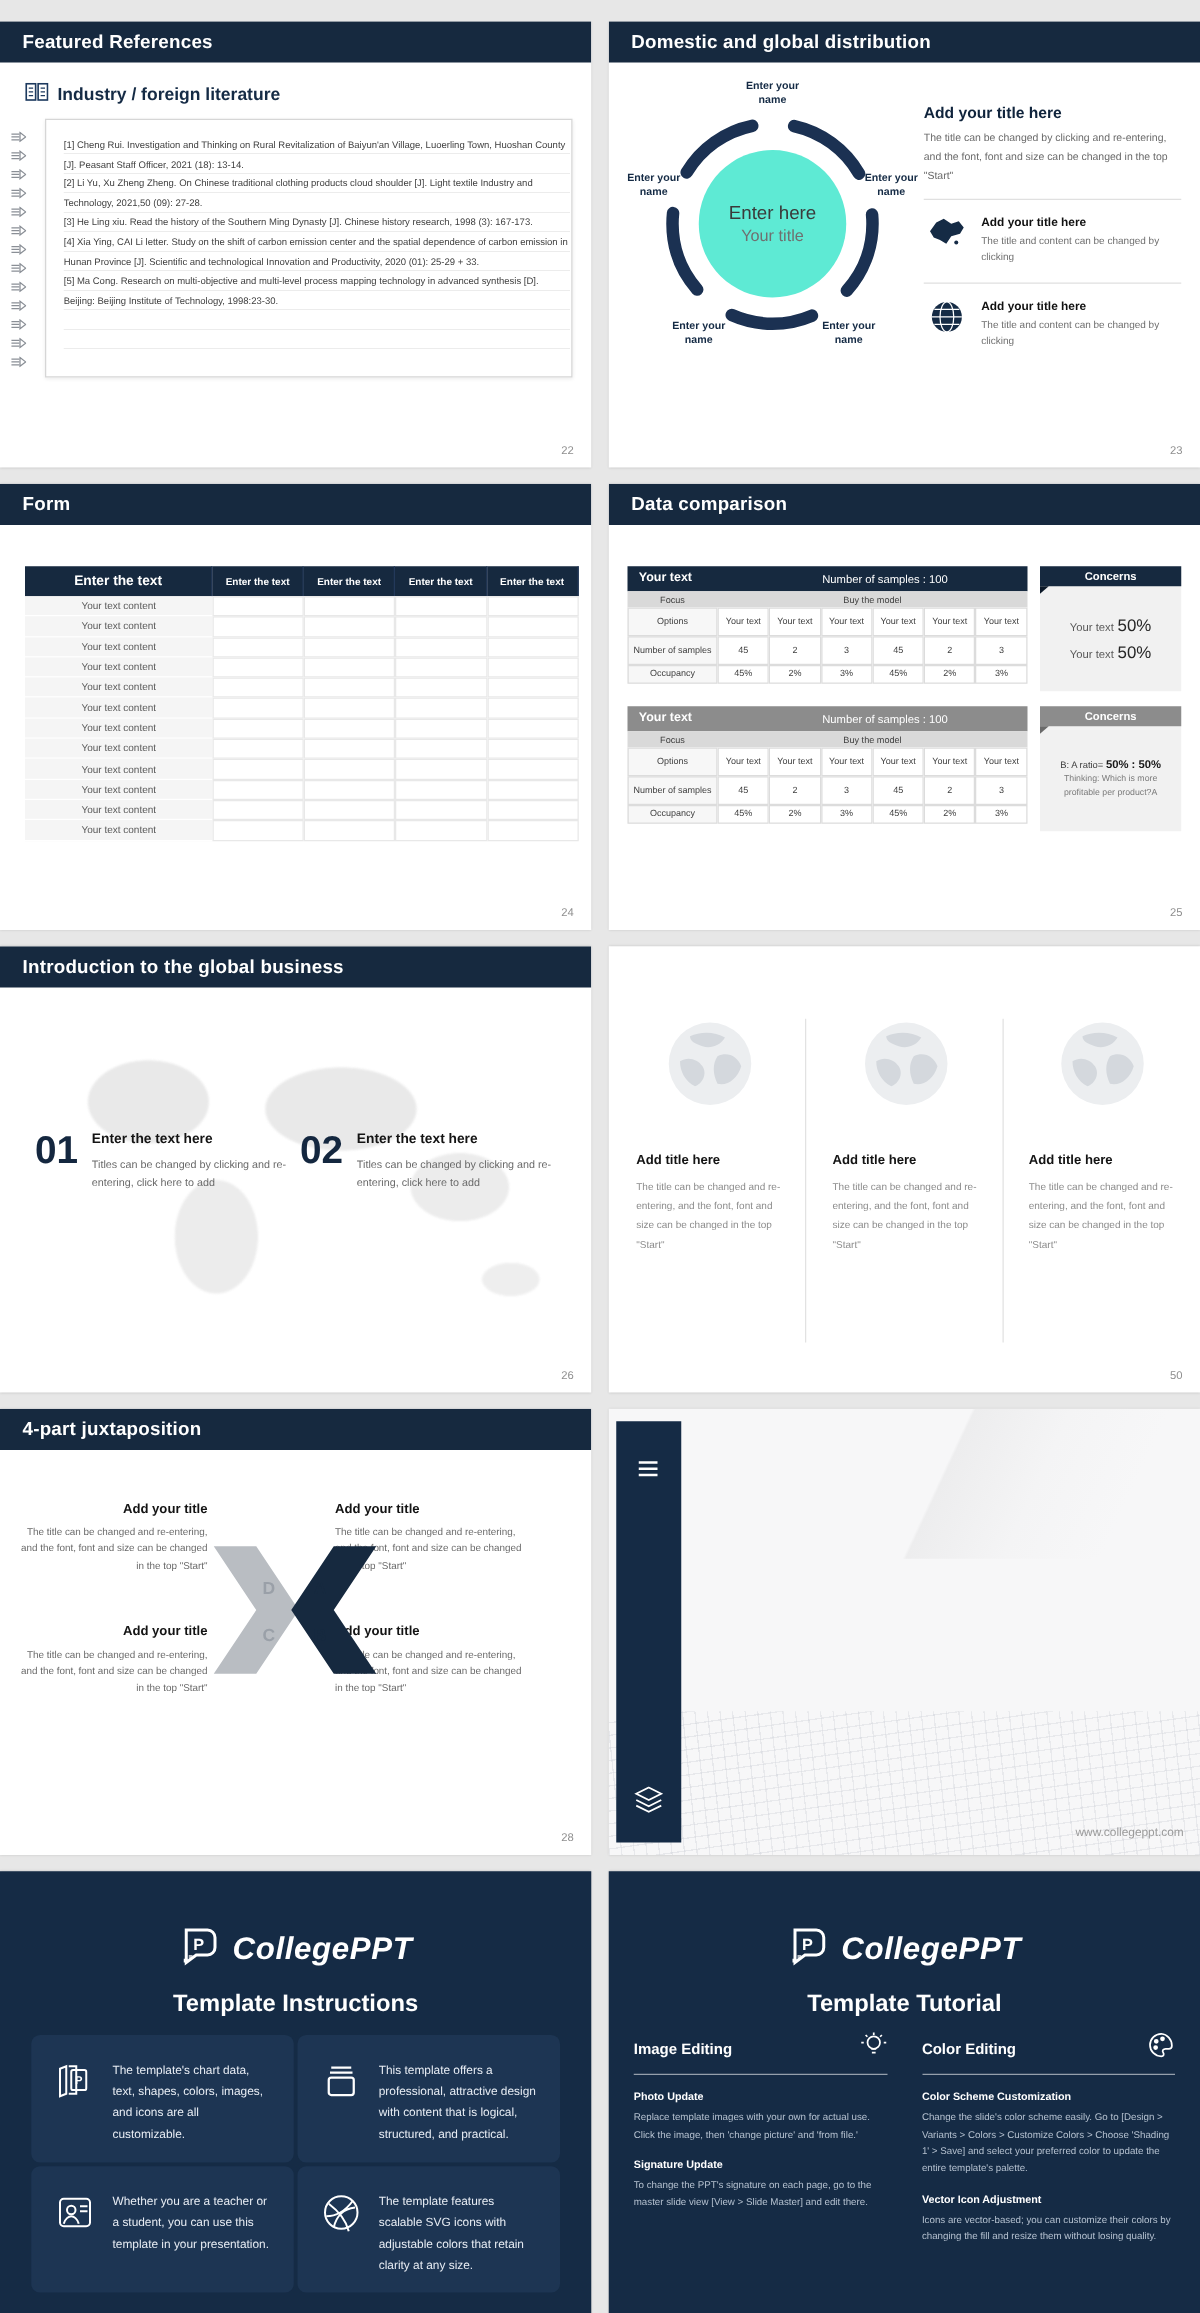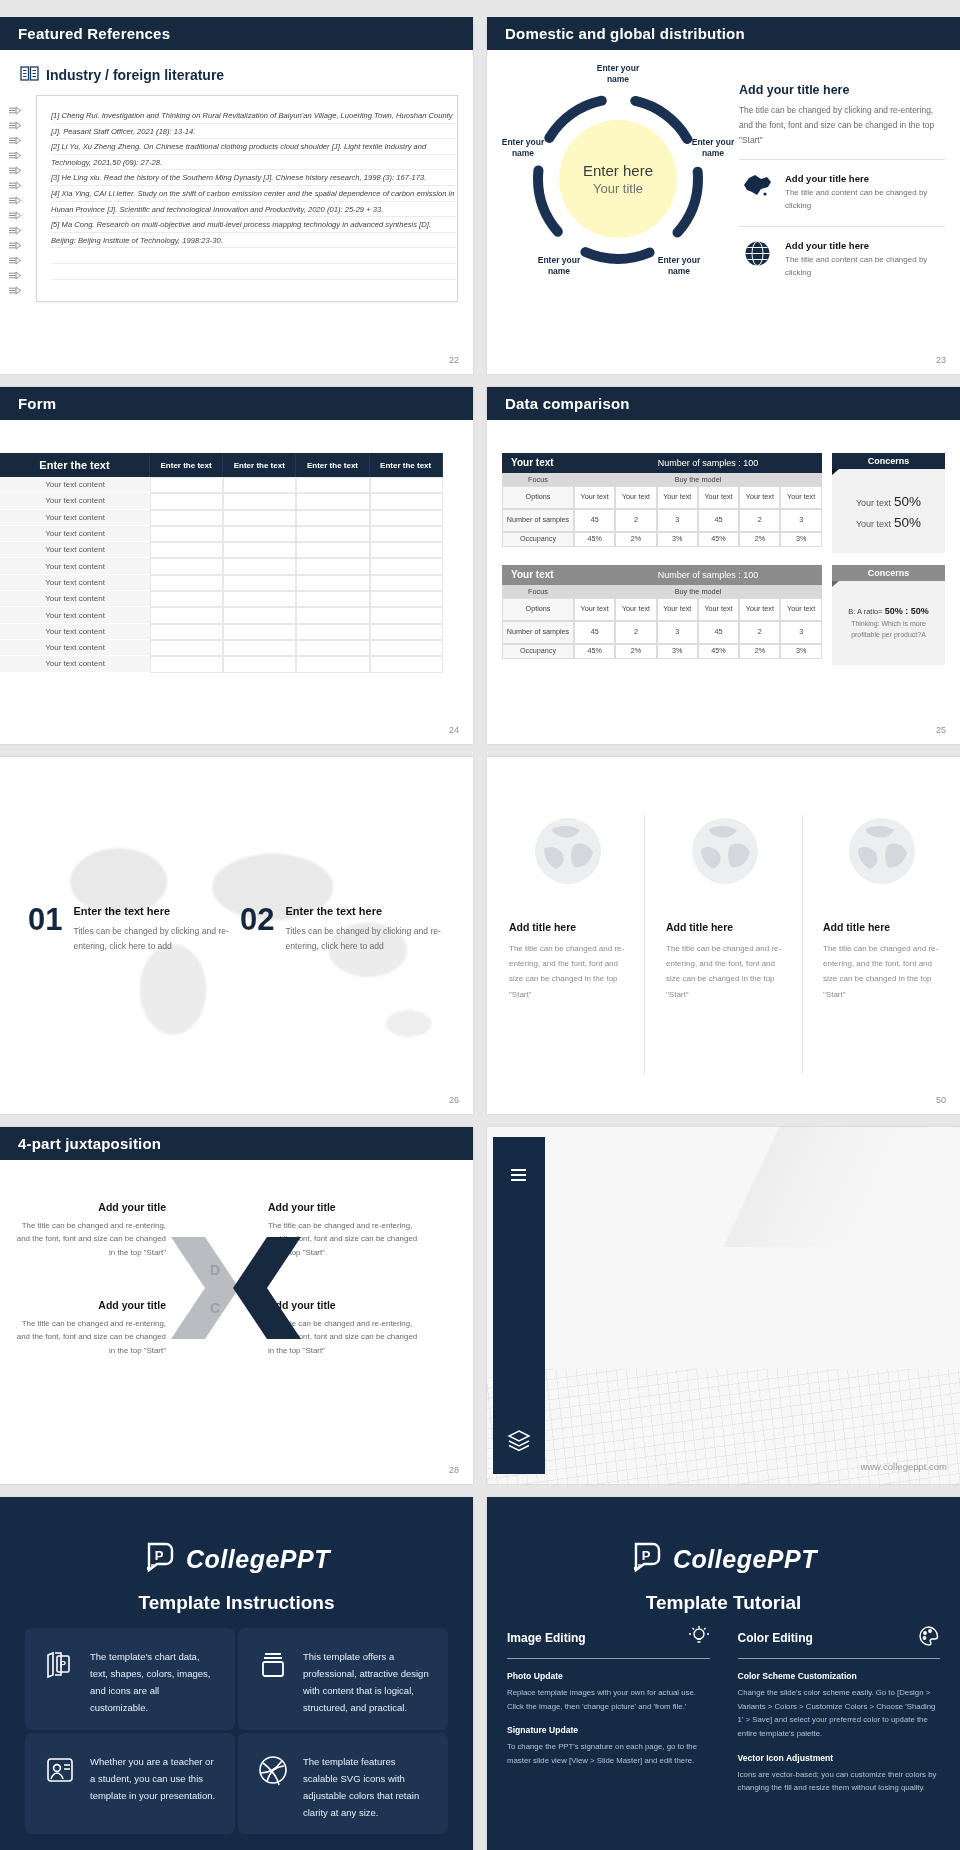--- a/index.html
+++ b/index.html
@@ -20,7 +20,7 @@
   .margin-icons { position:absolute; left:9px; top:84px; display:flex; flex-direction:column; gap:5px; }
   .margin-icons span { display:block; height:10px; }
   .ref-card { position:absolute; left:36px; top:78px; right:15px; height:207px; background:#fff;
-              border:1px solid #d6d6d6; box-shadow:0 1px 3px rgba(0,0,0,.08); padding:12px 1px 0 14px;font-style:italic; }
+              border:1px solid #d6d6d6; box-shadow:0 1px 3px rgba(0,0,0,.08); padding:12px 1px 0 14px; }
   .ref-text { background-image:repeating-linear-gradient(to bottom, transparent 0 14.6px, #ececec 14.6px 15.6px);
               min-height:180px; }
   .ref-line { font-size:7.6px; color:#3f3f3f; line-height:15.6px; }

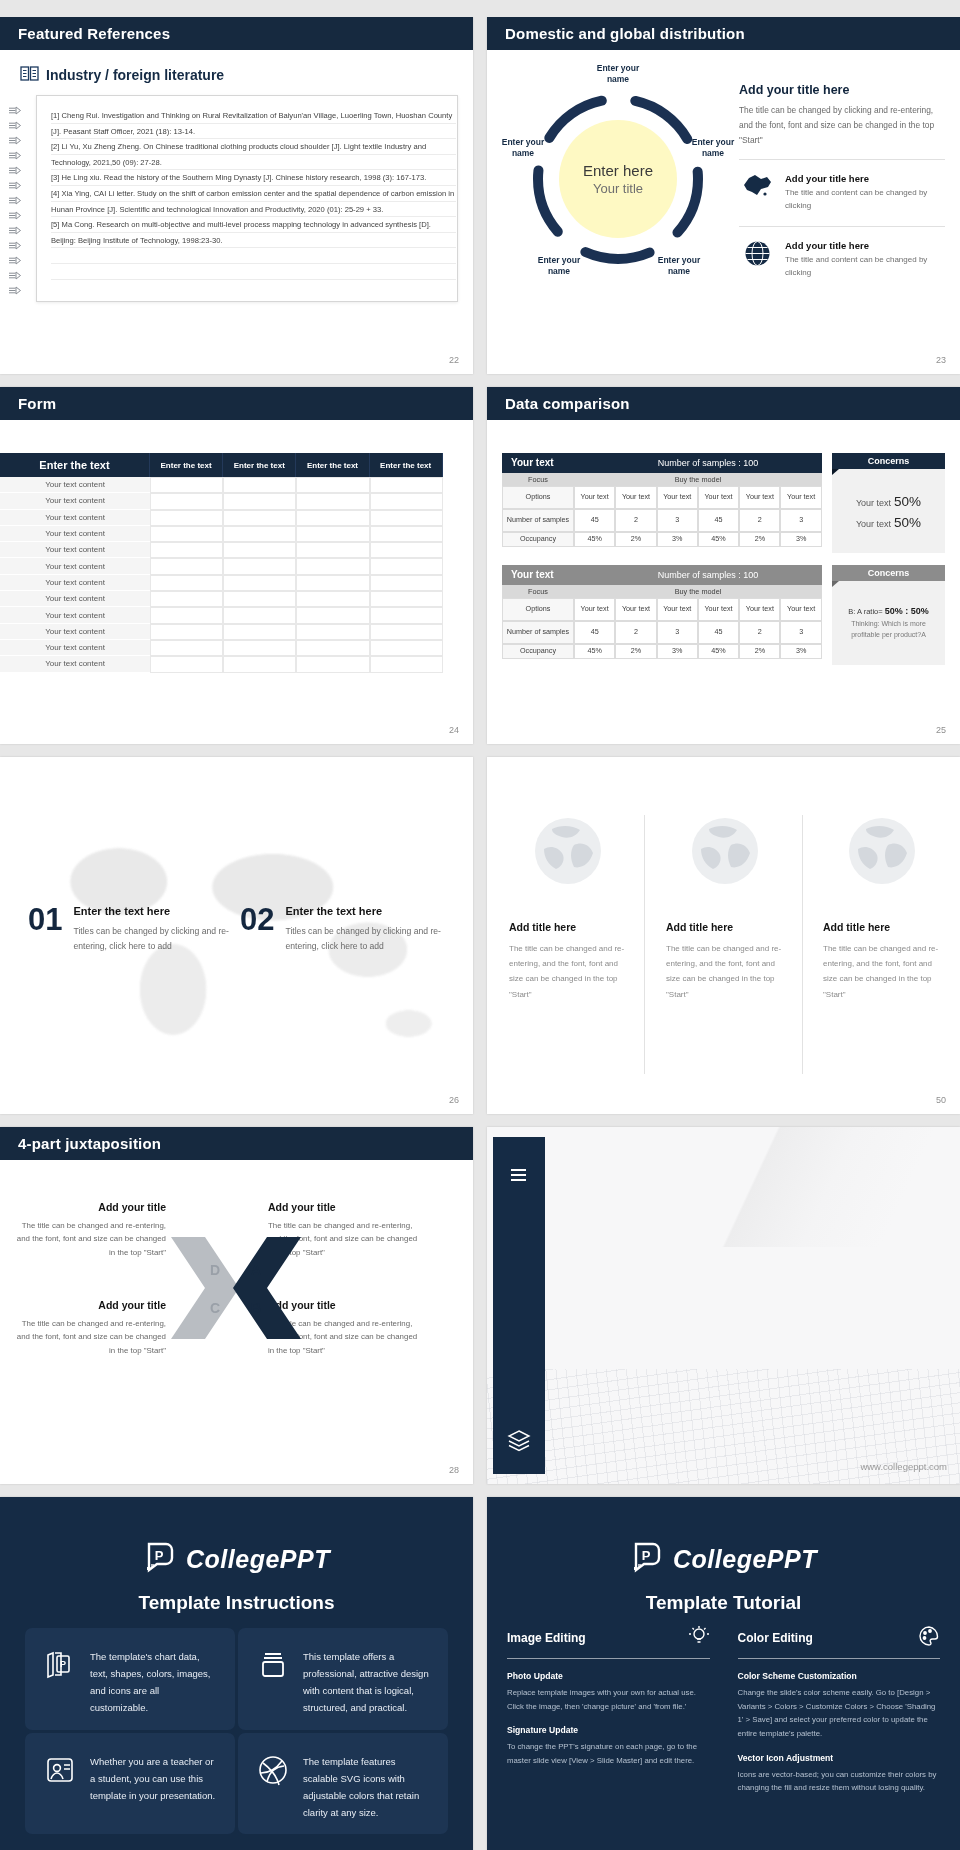--- a/index.html
+++ b/index.html
@@ -29,7 +29,7 @@
   .diagram { position:absolute; left:20px; top:46px; width:222px; height:232px; }
   .diagram svg.ring { position:absolute; left:0; top:0; }
   .d-center { position:absolute; left:52px; top:57px; width:118px; height:118px; border-radius:50%;
-              background:#fef9c3; display:flex; flex-direction:column; align-items:center; justify-content:center; }
+              background:#5eead4; display:flex; flex-direction:column; align-items:center; justify-content:center; }
   .d-c1 { font-size:15px; color:#3a3a3a; } .d-c2 { font-size:13px; color:#6f6f6f; margin-top:2px; }
   .node { position:absolute; width:46px; text-align:center; font-weight:bold; font-size:8.5px;
           color:#152b45; line-height:1.3; }

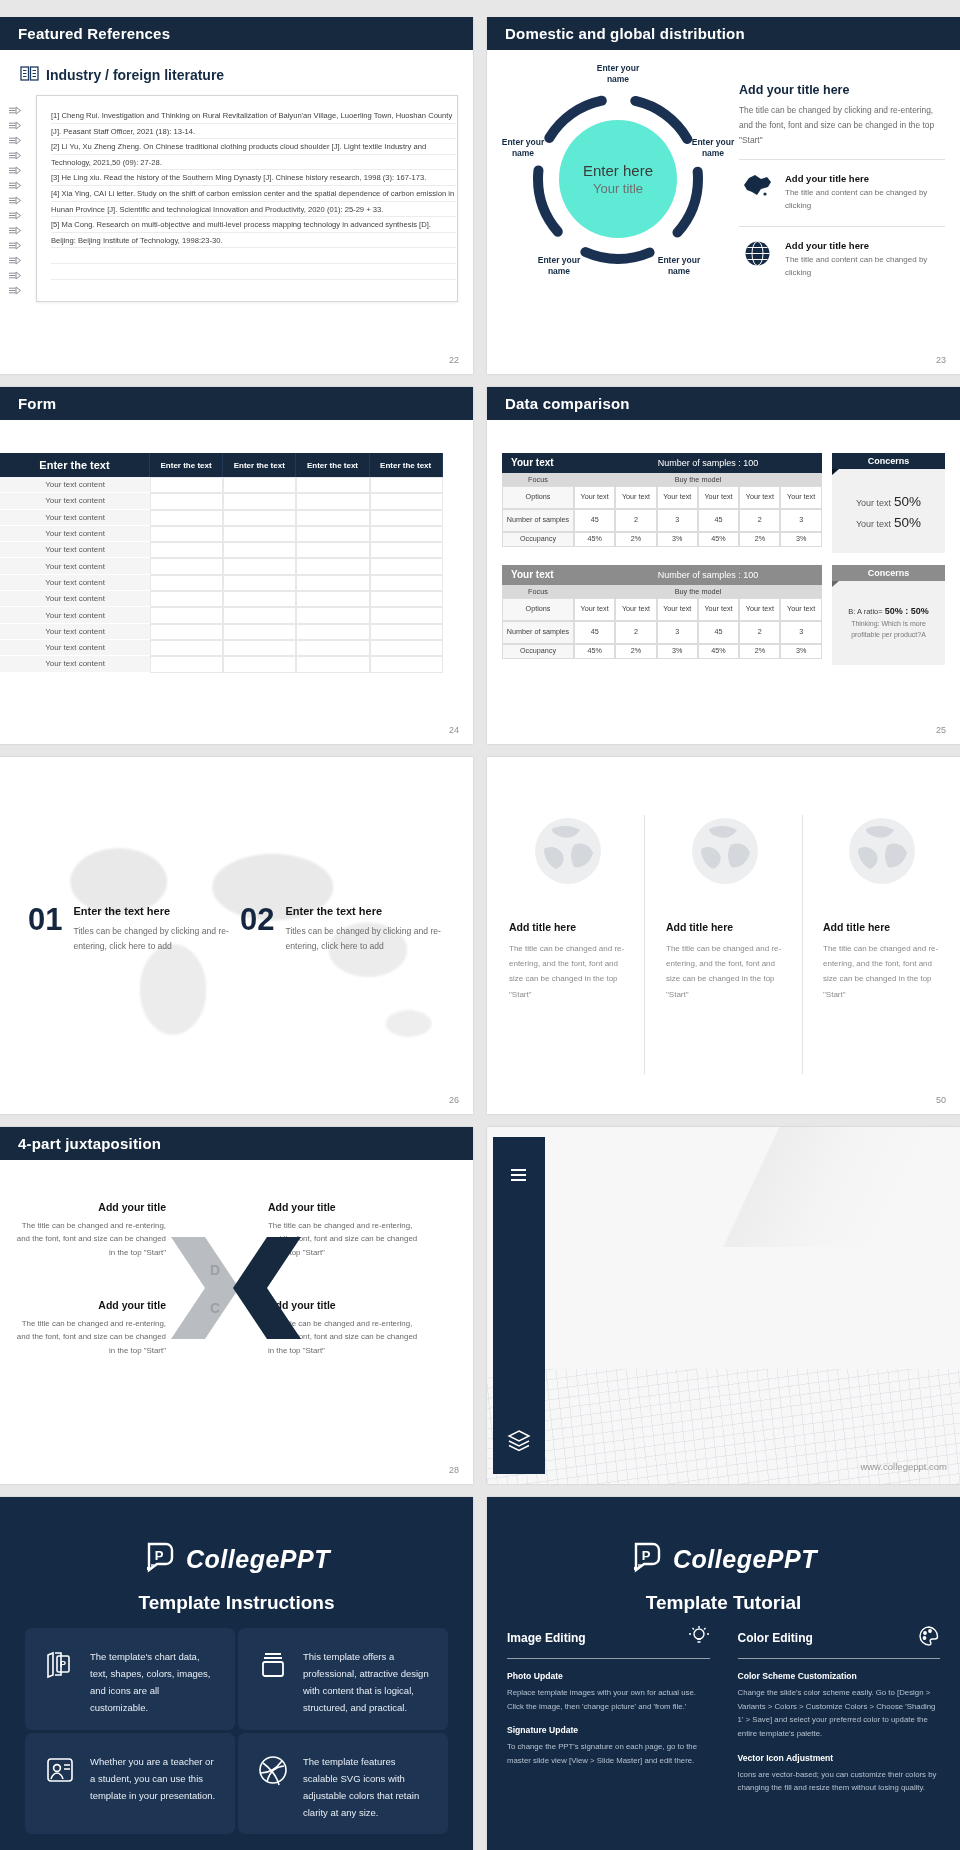--- a/index.html
+++ b/index.html
@@ -43,7 +43,7 @@
   .s23-it-b { font-size:8px; color:#6f6f6f; line-height:1.6; }
 
   
-  .form-table { position:absolute; left:0; top:66px; width:443px;
+  .form-table { position:absolute; left:20px; top:66px; width:443px;
                 display:grid; grid-template-columns:150px repeat(4,73.2px); }
   .fh { background:#16293f; color:#fff; font-weight:bold; height:24px; display:flex;
         align-items:center; justify-content:center; font-size:8px; border-right:1px solid #23395a; }

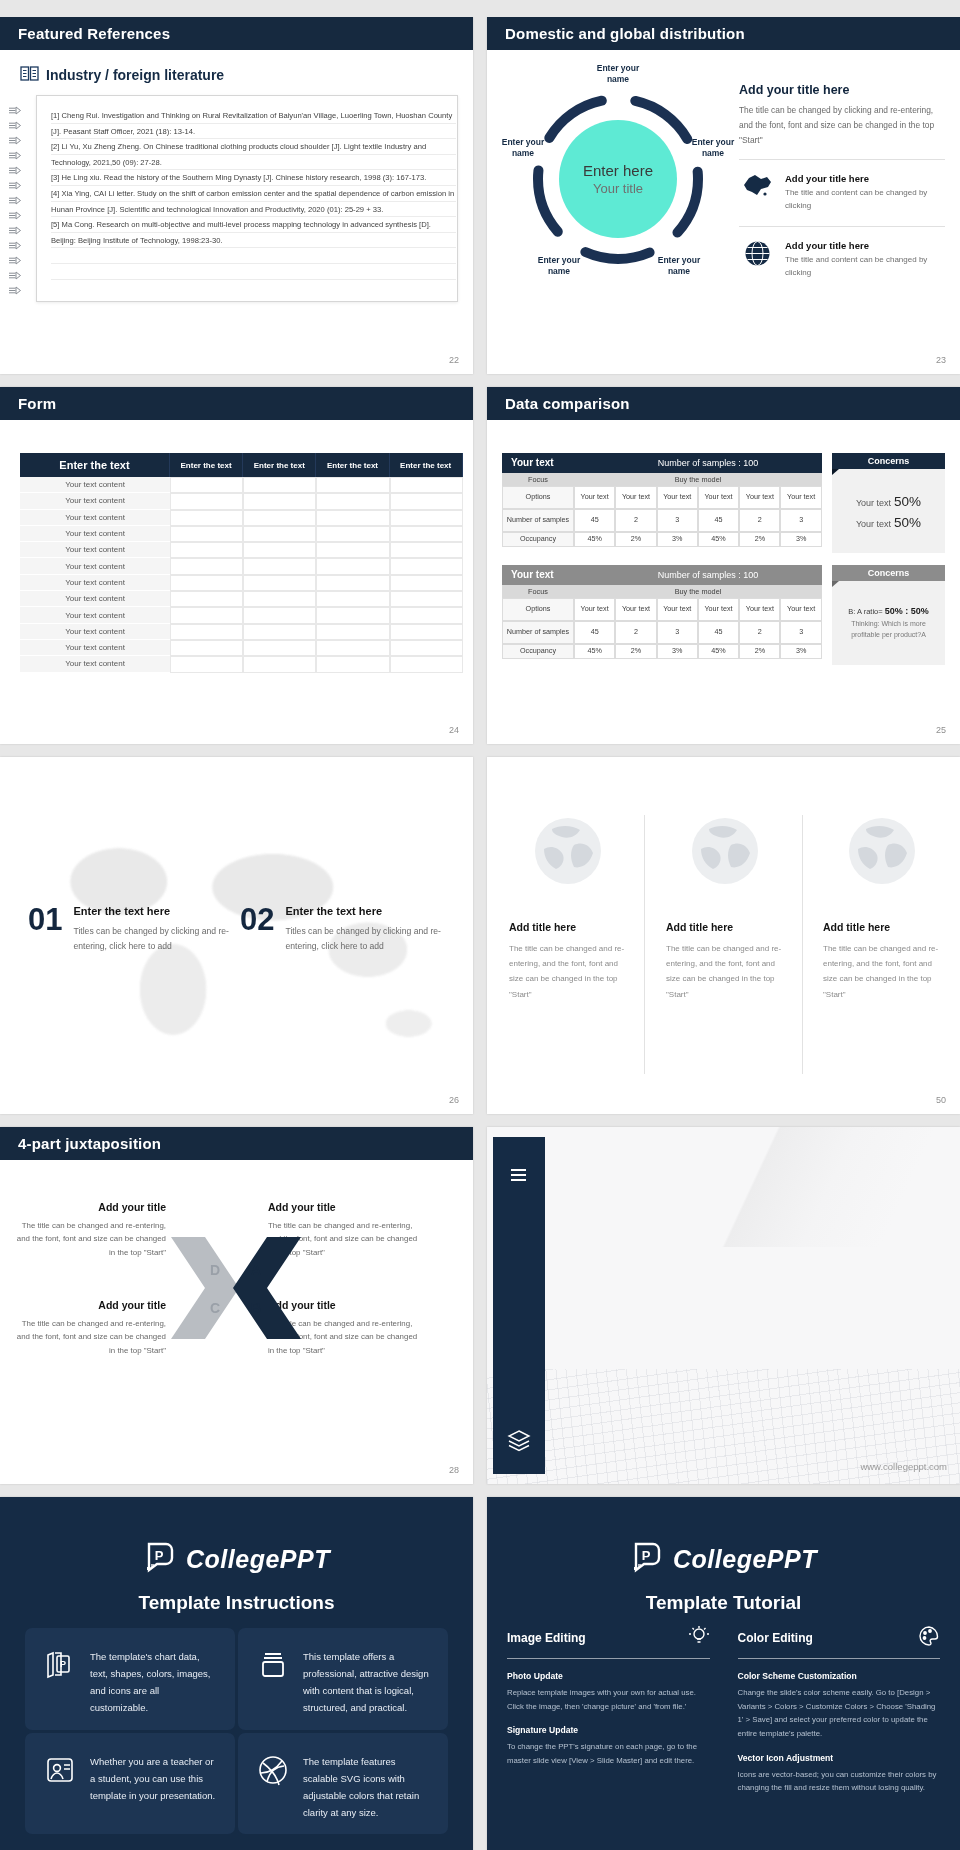--- a/index.html
+++ b/index.html
@@ -457,6 +457,7 @@
   </div>
 
   <div class="slide col-l row-3">
+    <div class="bar">Introduction to the global business</div>
     <div class="map"></div>
     <div id="s26items">
         <div class="s26-item" style="left: 28px;">

